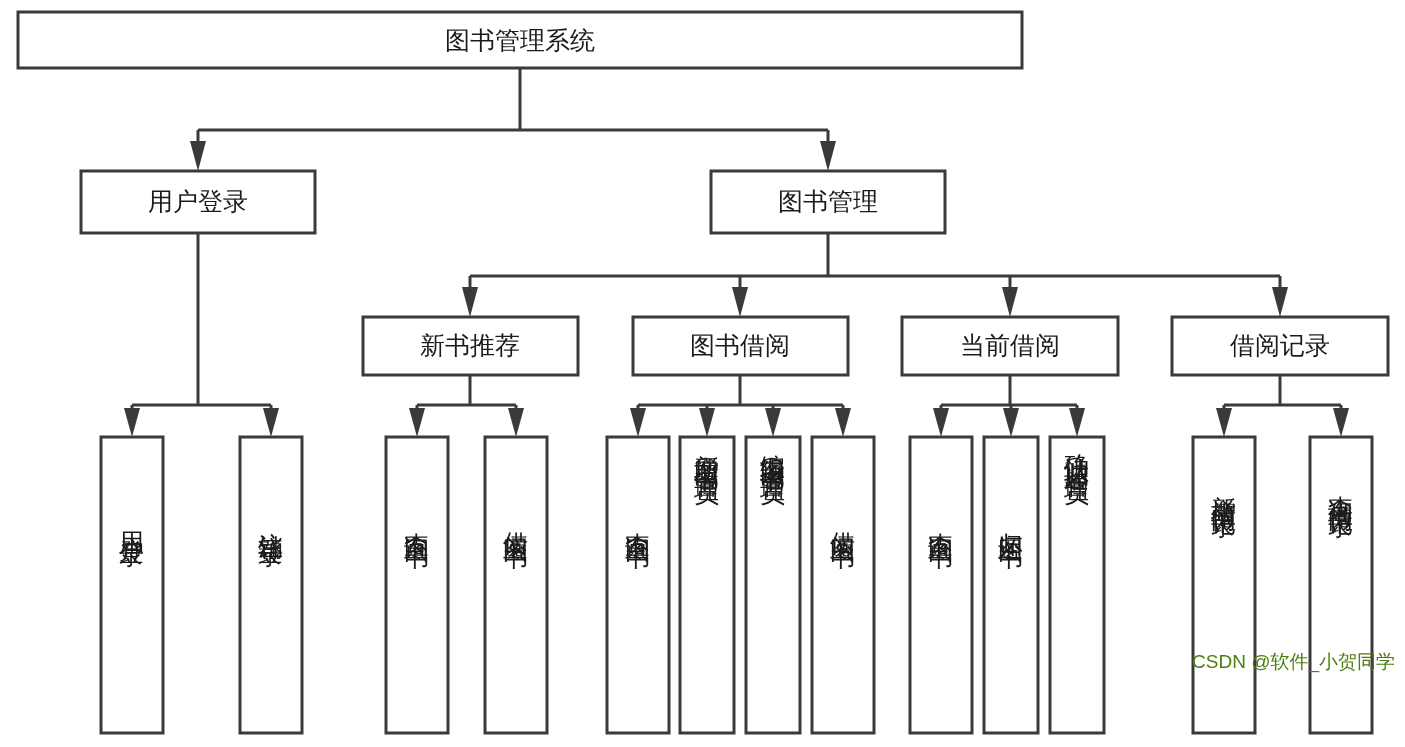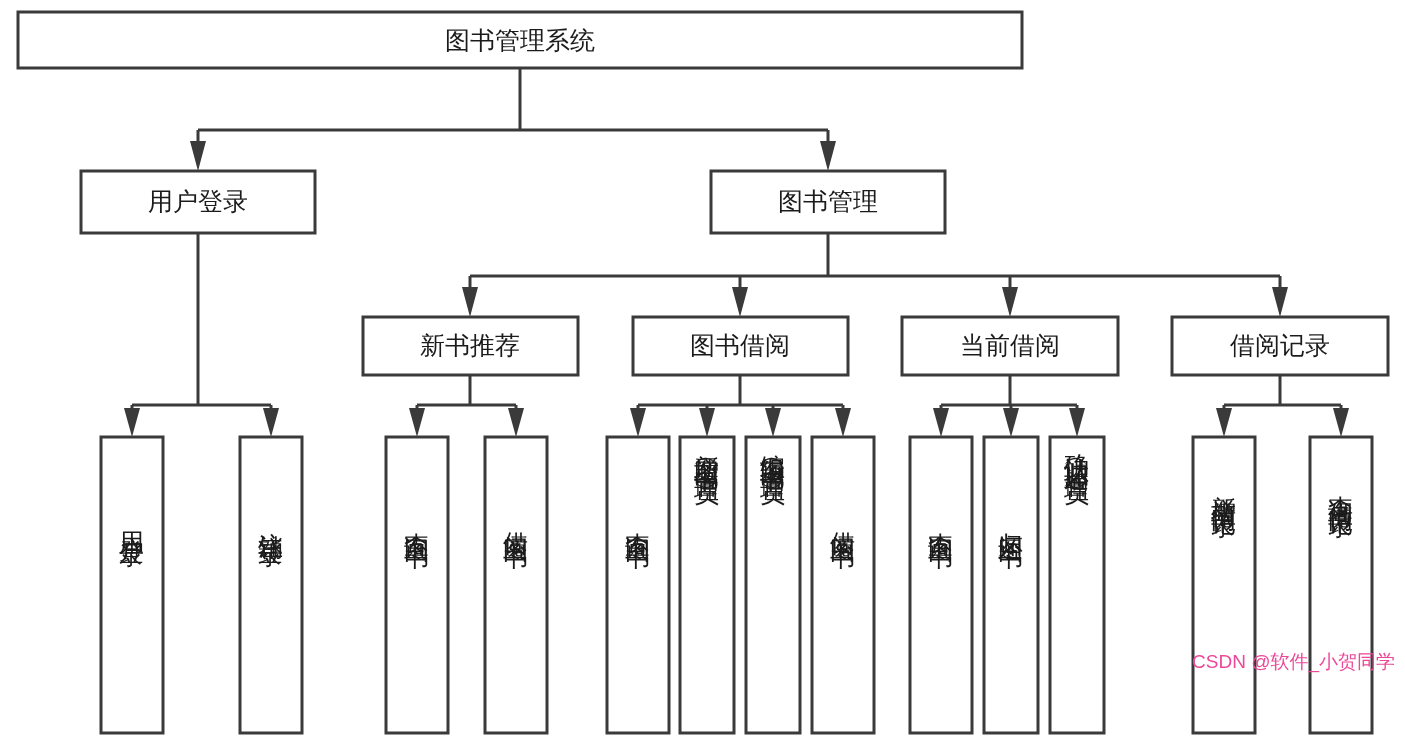--- a/index.html
+++ b/index.html
@@ -62,7 +62,7 @@
     bottom: 8px;
     font-family: "Liberation Sans", "DejaVu Sans", sans-serif;
     font-size: 19px;
-    color: #ec4899;
+    color: #4d7c0f;
     white-space: nowrap;
     pointer-events: none;
     user-select: none;

